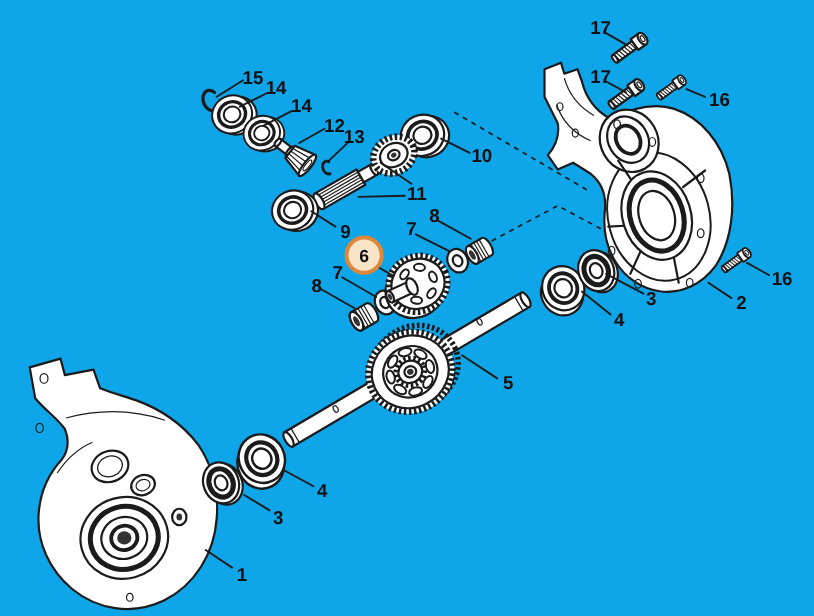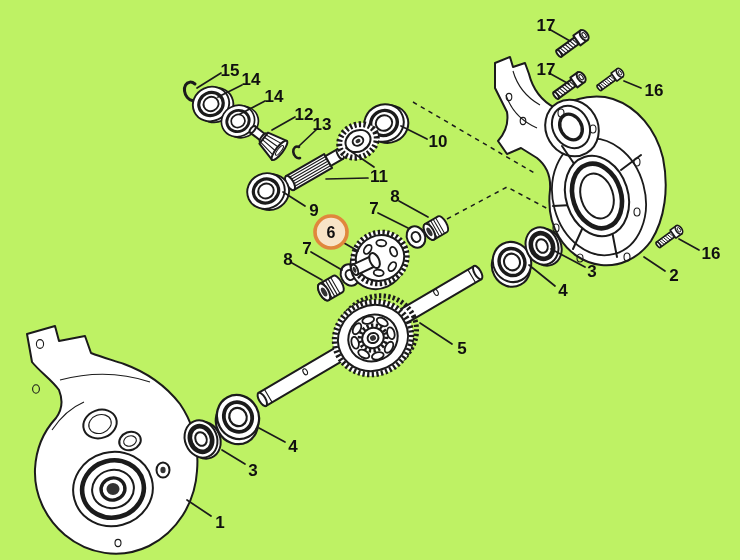--- a/index.html
+++ b/index.html
@@ -3,7 +3,7 @@
 <meta charset="utf-8">
 <style>
   html,body{margin:0;padding:0;background:#fff;}
-  .stage{position:relative;width:740px;height:560px;background:#bef264;overflow:hidden;
+  .stage{position:relative;width:740px;height:560px;background:#0ea5e9;overflow:hidden;
          font-family:"Liberation Sans",sans-serif;}
   svg{display:block}
   .fw{fill:#ffffff;stroke:#1b1b1b;stroke-width:2;stroke-linejoin:round;}

